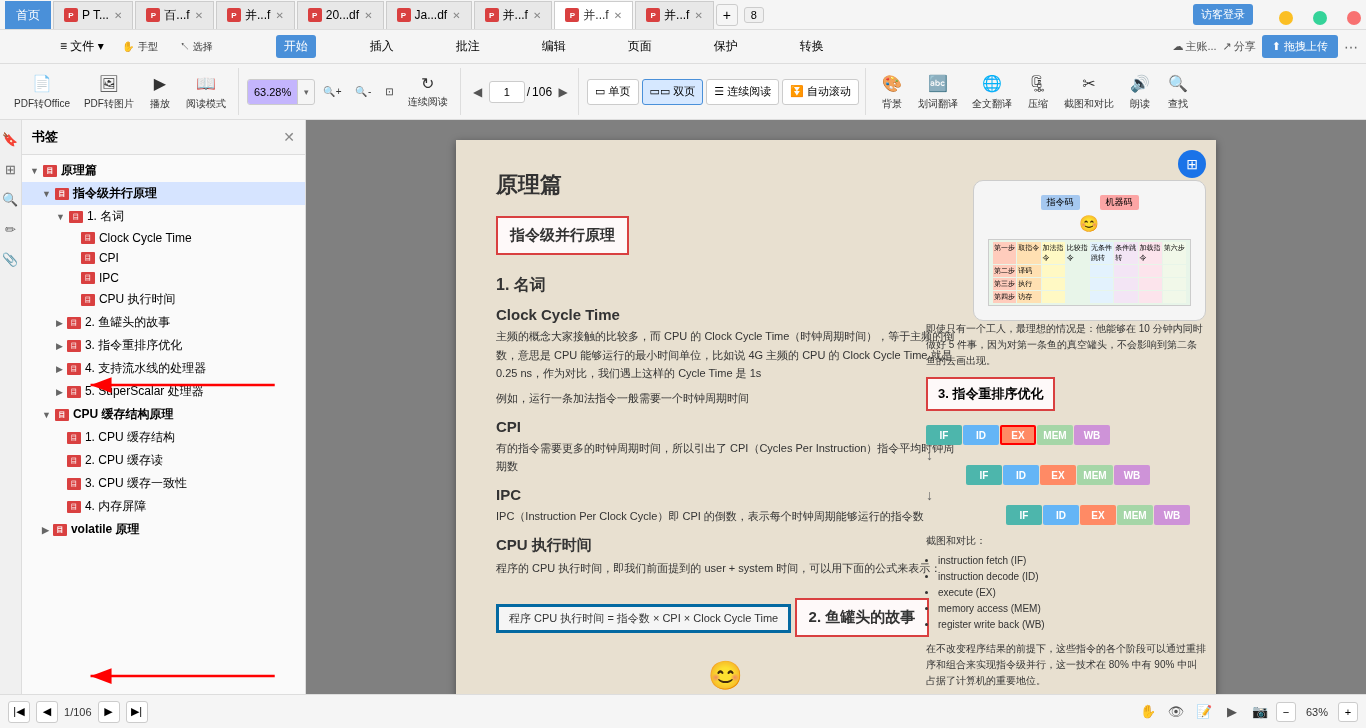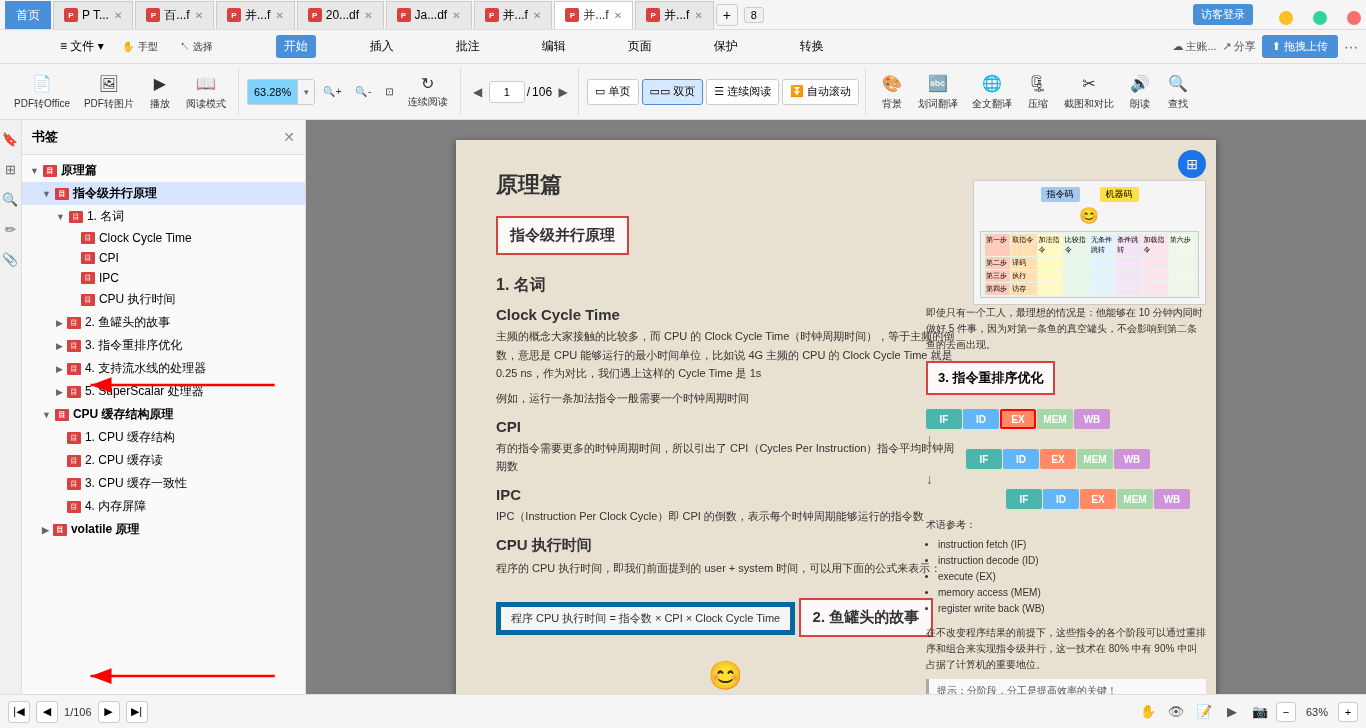--- a/index.html
+++ b/index.html
@@ -168,7 +168,7 @@
     .zoom-val {
       padding: 0 6px;
       font-size: 11px;
-      background: #7dd3fc;
+      background: #c4b5fd;
       height: 100%;
       display: flex;
       align-items: center;

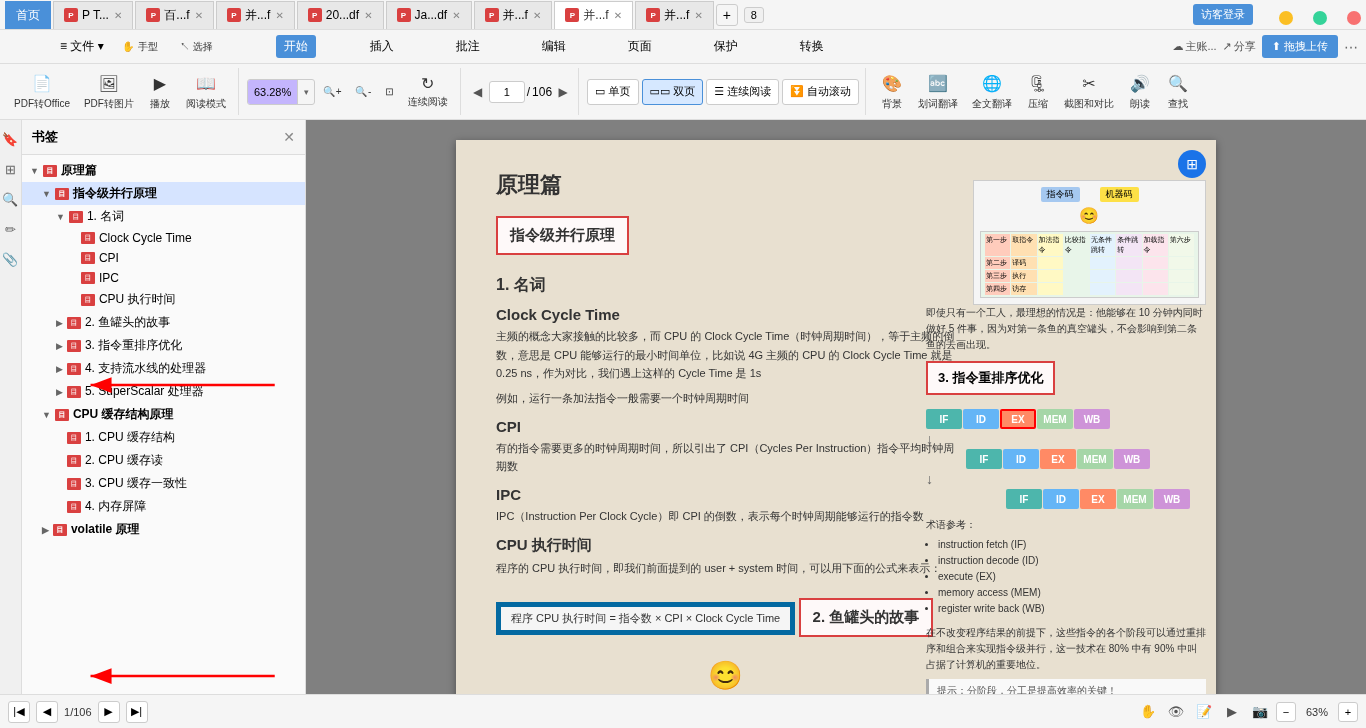--- a/index.html
+++ b/index.html
@@ -856,7 +856,7 @@
       <div class="floating-blue" style="position:absolute;right:10px;top:10px;">⊞</div>
 
       <div style="position:absolute;right:10px;top:40px;width:280px;">
-        <div style="background:#f5f5f5;border:1px solid #ccc;padding:6px;font-size:9px;border-radius:0;margin-left:47px;">
+        <div style="background:#f5f5f5;border:1px solid #ccc;padding:14px;font-size:9px;border-radius:10px;margin-left:47px;">
           <div style="display:flex;justify-content:center;gap:20px;margin-bottom:4px;">
             <span style="background:#a5c8f0;padding:1px 6px;border-radius:2px;">指令码</span>
             <span style="background:#fde047;padding:1px 6px;border-radius:2px;">机器码</span>

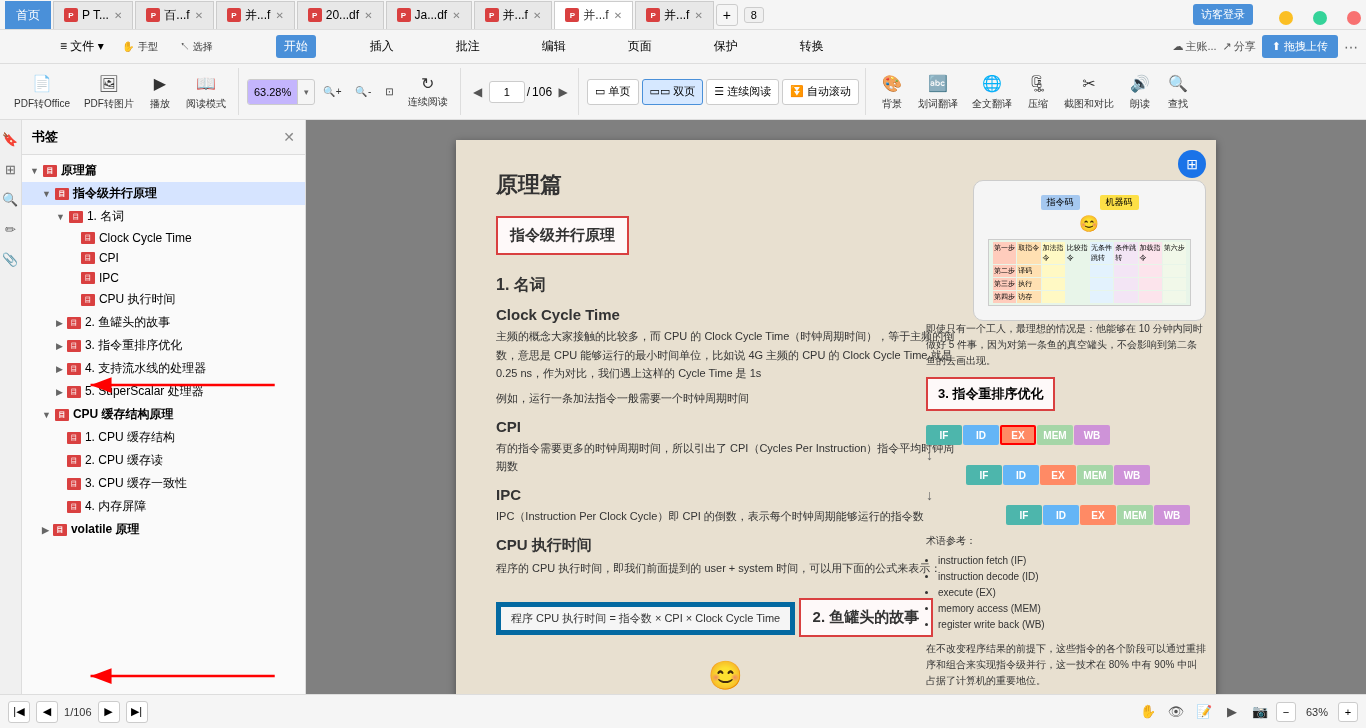--- a/index.html
+++ b/index.html
@@ -859,7 +859,7 @@
         <div style="background:#f5f5f5;border:1px solid #ccc;padding:14px;font-size:9px;border-radius:10px;margin-left:47px;">
           <div style="display:flex;justify-content:center;gap:20px;margin-bottom:4px;">
             <span style="background:#a5c8f0;padding:1px 6px;border-radius:2px;">指令码</span>
-            <span style="background:#fde047;padding:1px 6px;border-radius:2px;">机器码</span>
+            <span style="background:#fca5a5;padding:1px 6px;border-radius:2px;">机器码</span>
           </div>
           <div style="text-align:center;font-size:16px;margin:4px 0;">😊</div>
           <div style="display:flex;justify-content:space-between;gap:4px;flex-wrap:wrap;margin-top:6px;">

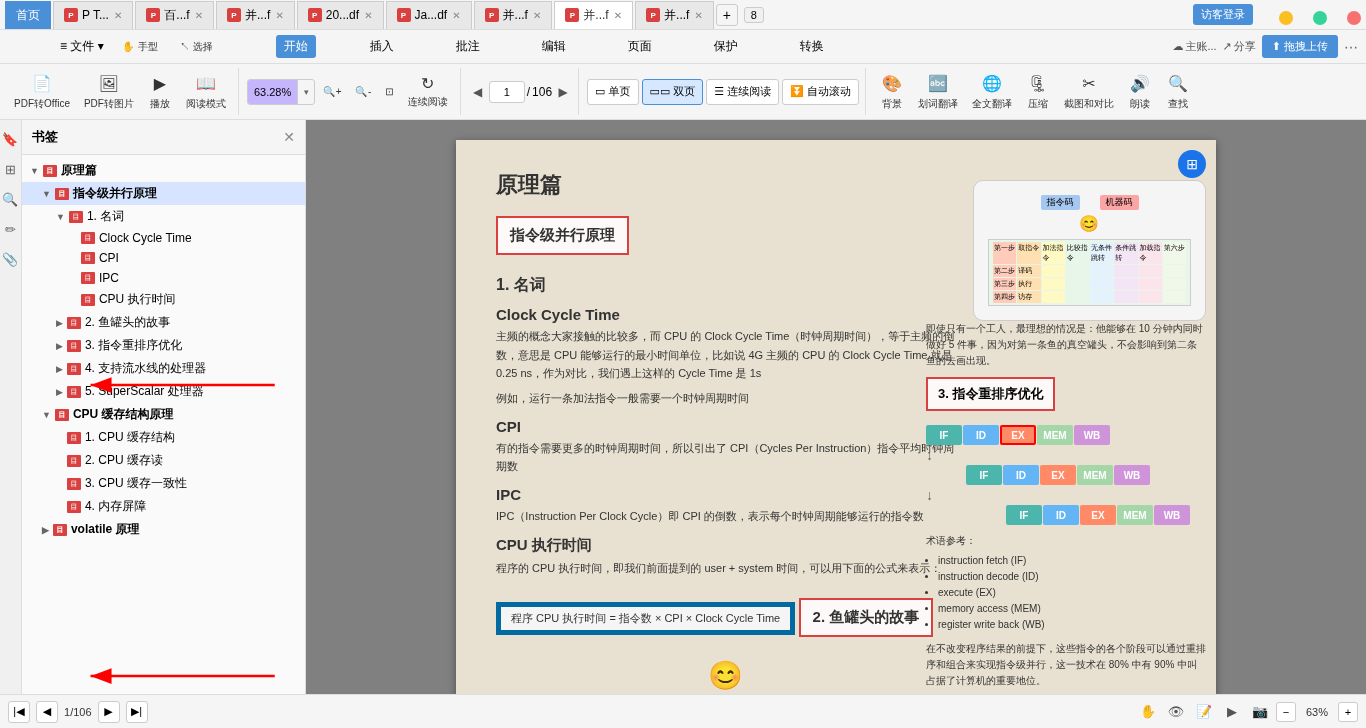--- a/index.html
+++ b/index.html
@@ -943,7 +943,7 @@
         </div>
 
         <div style="margin-top:8px;font-size:10px;color:#333;line-height:1.6;">
-          <p style="margin-bottom:4px;">术语参考：</p>
+          <p style="margin-bottom:4px;">截图和对比：</p>
           <ul style="margin-left:12px;font-size:10px;color:#333;">
             <li>instruction fetch (IF)</li>
             <li>instruction decode (ID)</li>

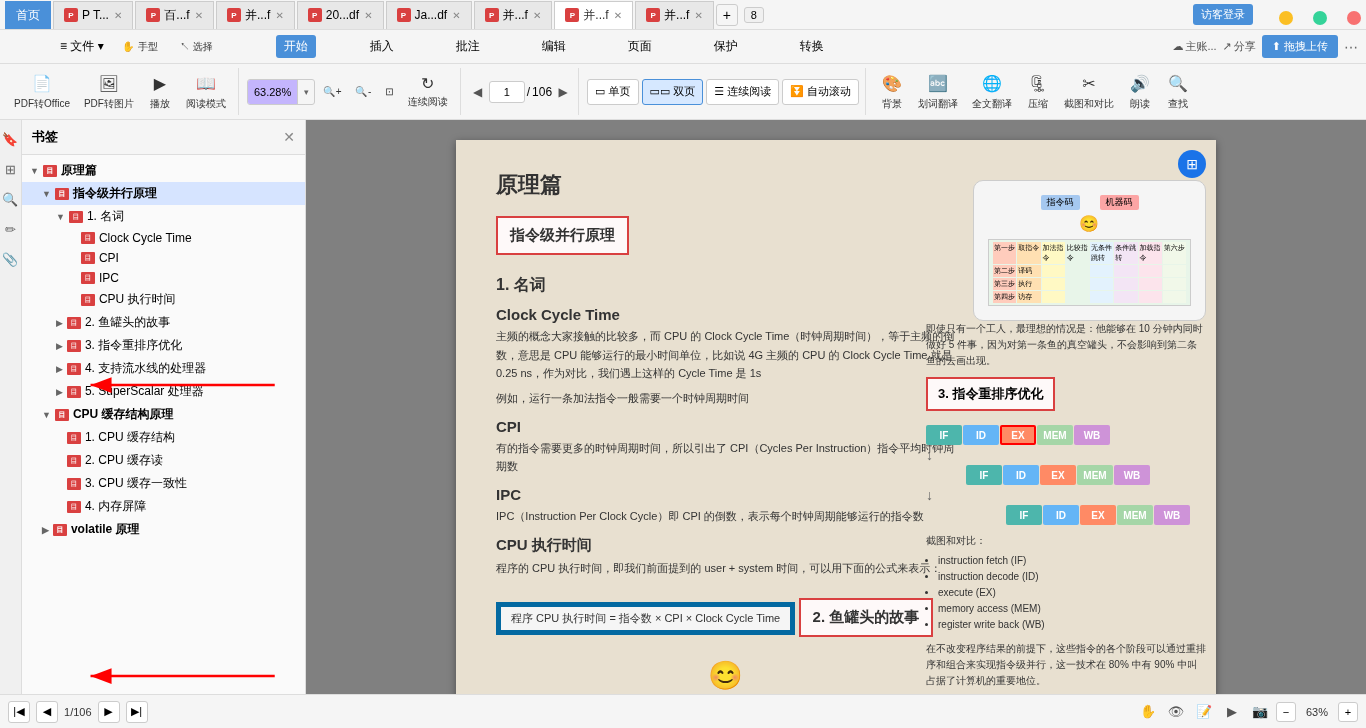--- a/index.html
+++ b/index.html
@@ -397,7 +397,7 @@
     }
     .formula-box {
       background: #f5f5f5;
-      border: 5px solid #0369a1;
+      border: 3px solid #0369a1;
       padding: 4px 10px;
       display: inline-block;
       font-size: 11px;

